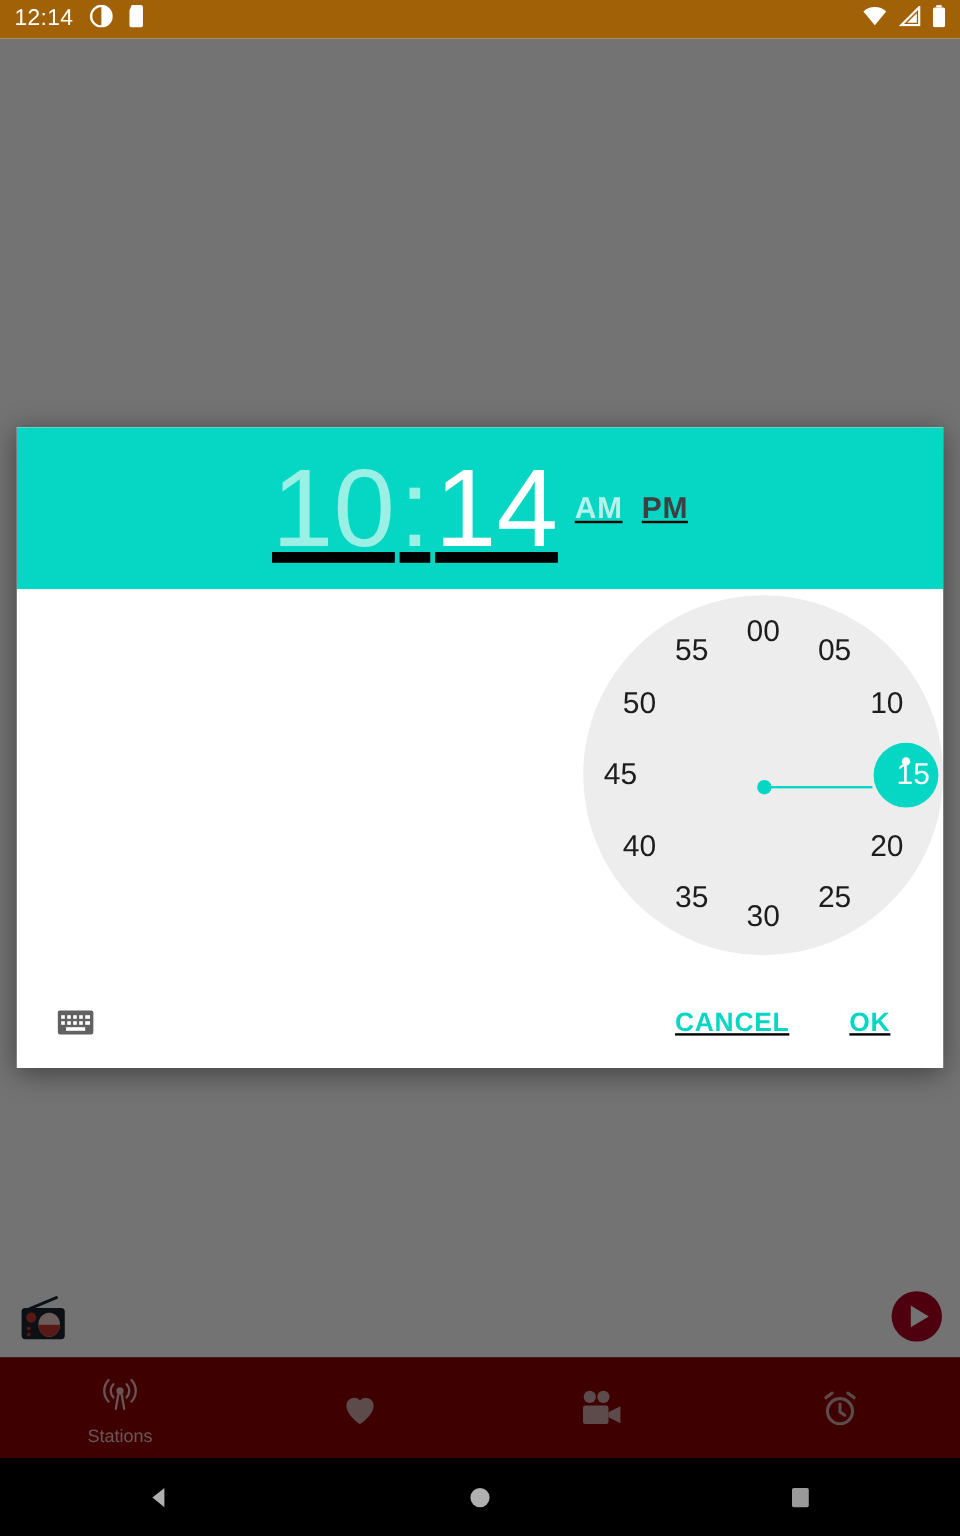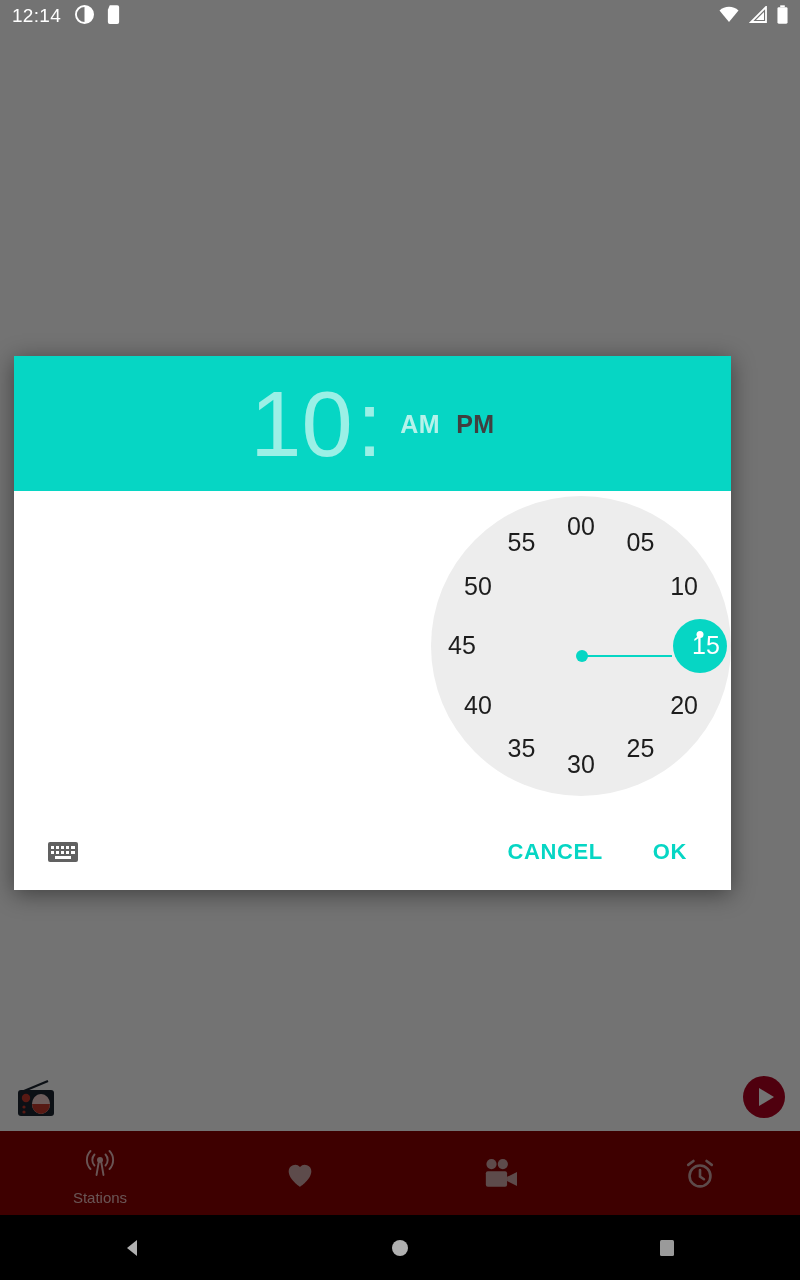--- a/index.html
+++ b/index.html
@@ -13,7 +13,7 @@
   
   .statusbar{
     position:absolute; top:0; left:0; width:800px; height:32px;
-    background:#737373; color:#fff; display:flex; align-items:center;
+    background:#a16207; color:#fff; display:flex; align-items:center;
     padding:0 12px; z-index:60;
   }
   .status-time{ font-size:19px; letter-spacing:.3px; font-weight:400; }

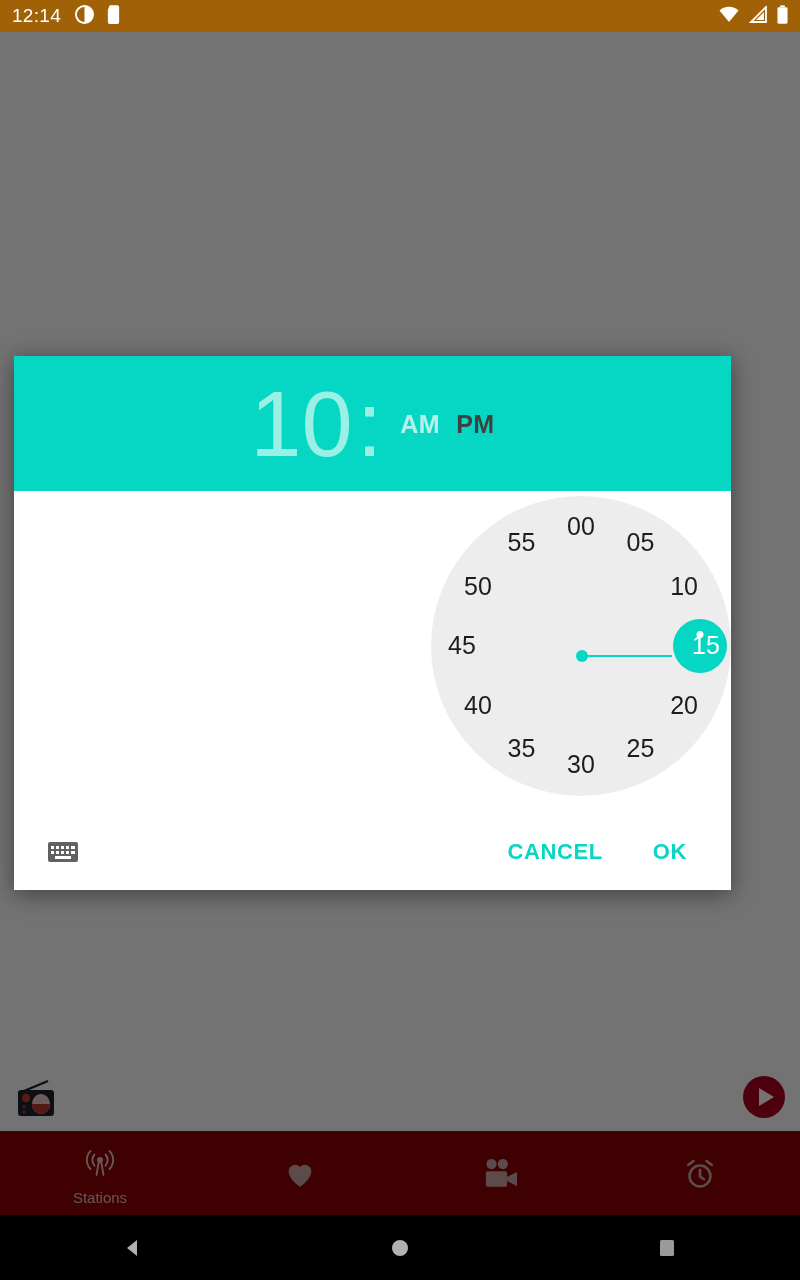--- a/index.html
+++ b/index.html
@@ -85,9 +85,9 @@
 
   
   .dialog{
-    position:absolute; left:14px; top:356px; width:717px; height:534px;
+    position:absolute; left:14px; top:356px; width:772px; height:534px;
     background:#fff; z-index:20; box-shadow:0 4px 22px rgba(0,0,0,.45);
-    display:flex; flex-direction:column; overflow:hidden;
+    display:flex; flex-direction:column; overflow:hidden;text-decoration:underline;
   }
   .dlg-header{
     position:relative; height:135px; background:#06D6C4;

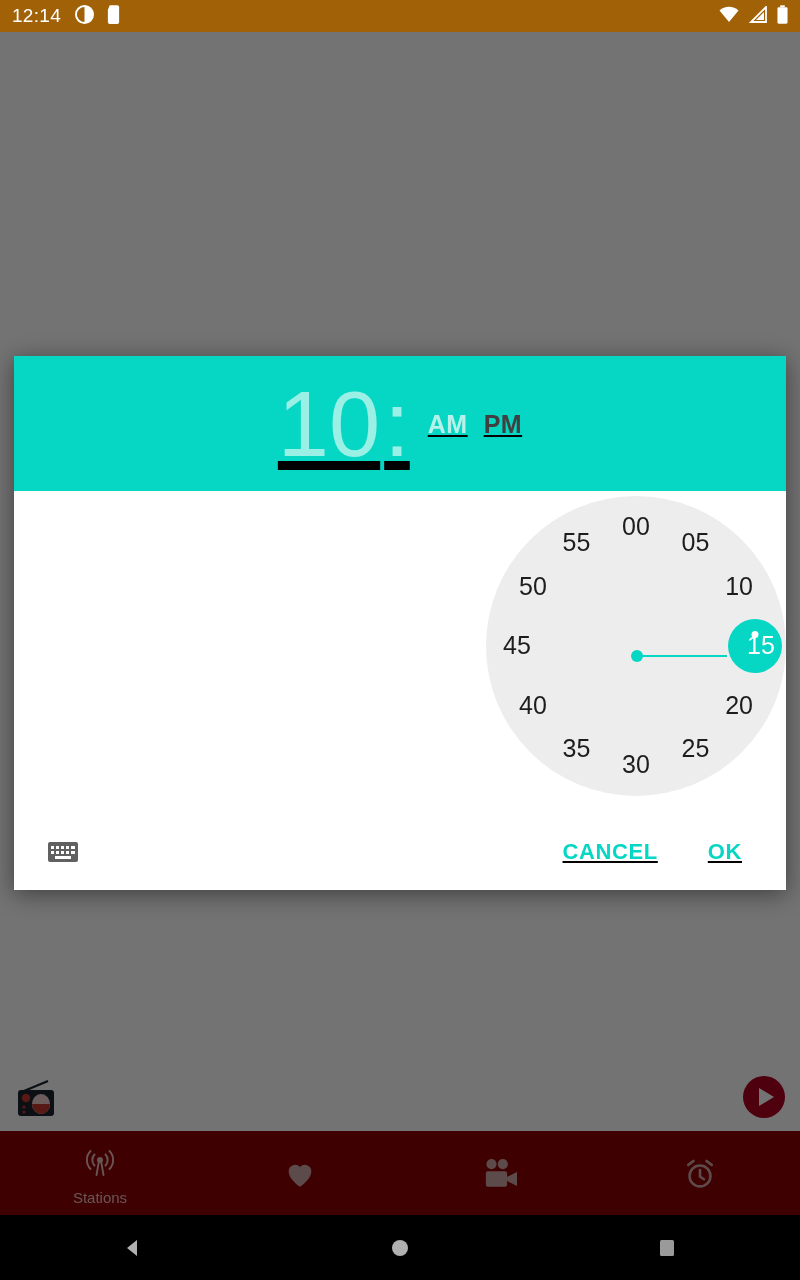--- a/index.html
+++ b/index.html
@@ -433,6 +433,7 @@
       <div class="time-block">
         <span class="t-hour">10</span>
         <span class="t-colon">:</span>
+        <span class="t-min">14</span>
         <span class="ampm">
           <span class="am">AM</span>
           <span class="pm">PM</span>

